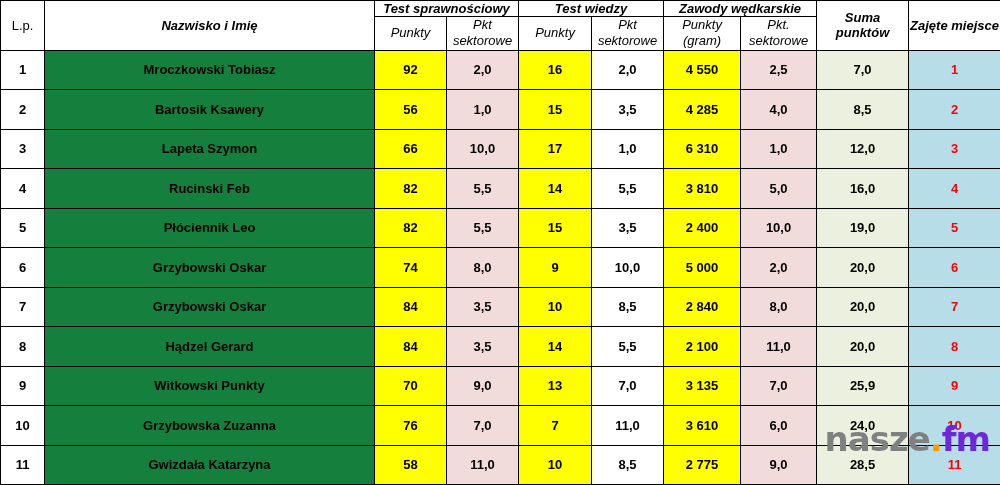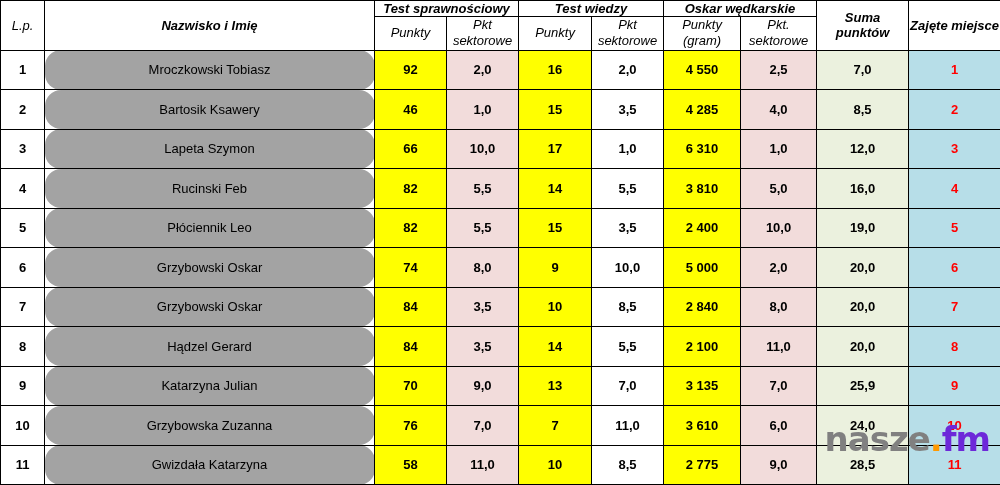--- a/index.html
+++ b/index.html
@@ -134,7 +134,7 @@
       <th rowspan="2" class="hdr-name">Nazwisko i Imię</th>
       <th colspan="2" class="hdr-main">Test sprawnościowy</th>
       <th colspan="2" class="hdr-main">Test wiedzy</th>
-      <th colspan="2" class="hdr-main">Oskar wędkarskie</th>
+      <th colspan="2" class="hdr-main">Zawody wędkarskie</th>
       <th rowspan="2" class="hdr-main">Suma punktów</th>
       <th rowspan="2" class="hdr-main">Zajęte miejsce</th>
     </tr>

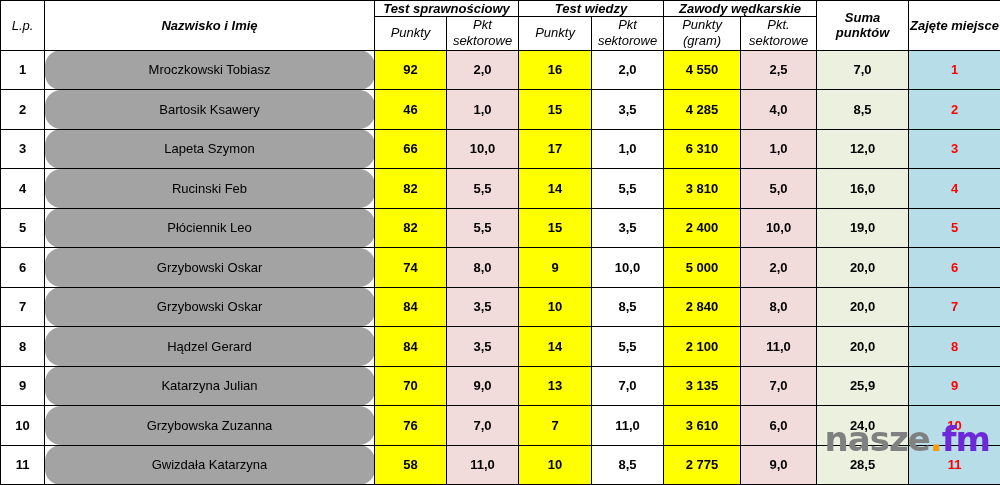--- a/index.html
+++ b/index.html
@@ -37,7 +37,6 @@
   }
   .hdr-lp {
     font-size: 11px;
-    font-style: italic;
     font-weight: normal;
   }
   .hdr-name {

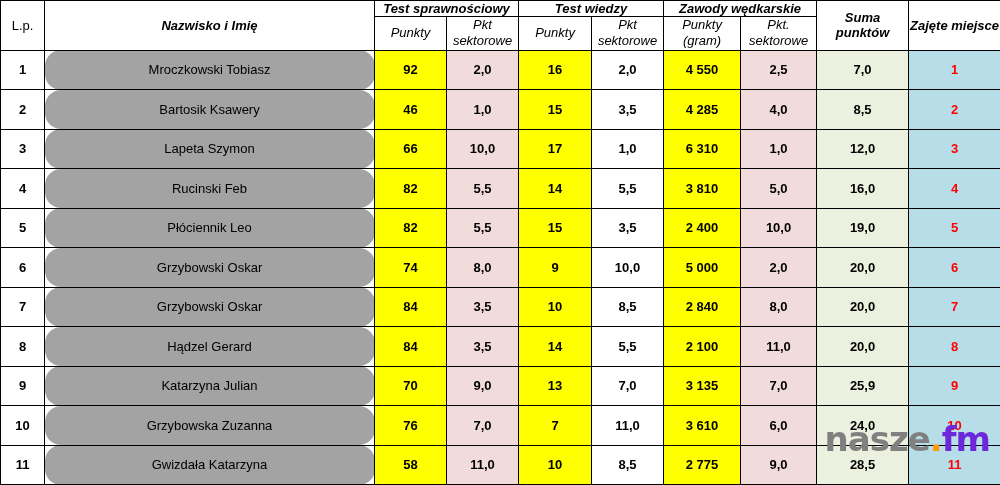--- a/index.html
+++ b/index.html
@@ -59,12 +59,11 @@
     background: #ffffff;
   }
   .c-name {
-    font-weight: normal;
+    font-weight: bold;
     font-size: 14px;
     text-align: left;
     padding-left: 12px;
-    background: #a3a3a3;
-    border-radius: 16px;
+    background: #15803d;
   }
   .c-yellow {
     background: #ffff00;

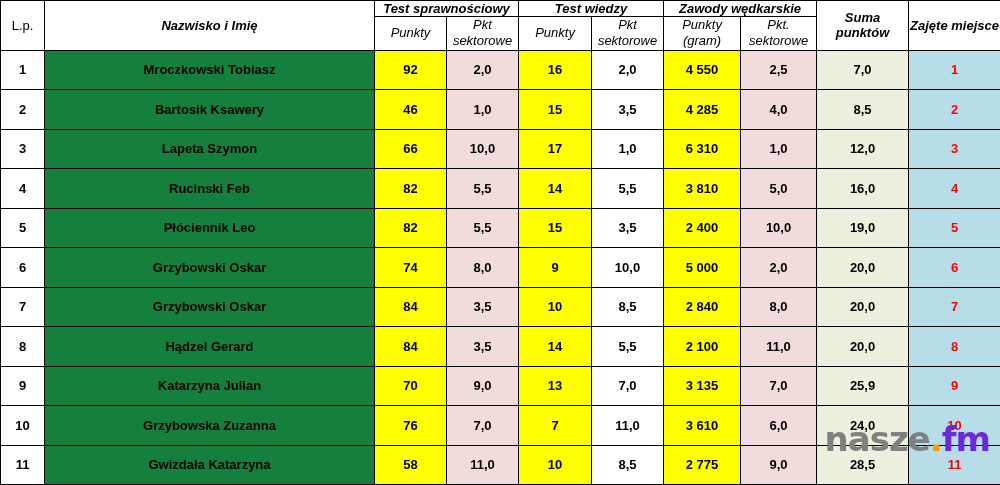--- a/index.html
+++ b/index.html
@@ -161,7 +161,7 @@
       <tr>
         <td class="c-lp">2</td>
         <td class="c-name">Bartosik Ksawery</td>
-        <td class="c-yellow">46</td>
+        <td class="c-yellow">56</td>
         <td class="c-pink">1,0</td>
         <td class="c-yellow">15</td>
         <td class="c-white">3,5</td>

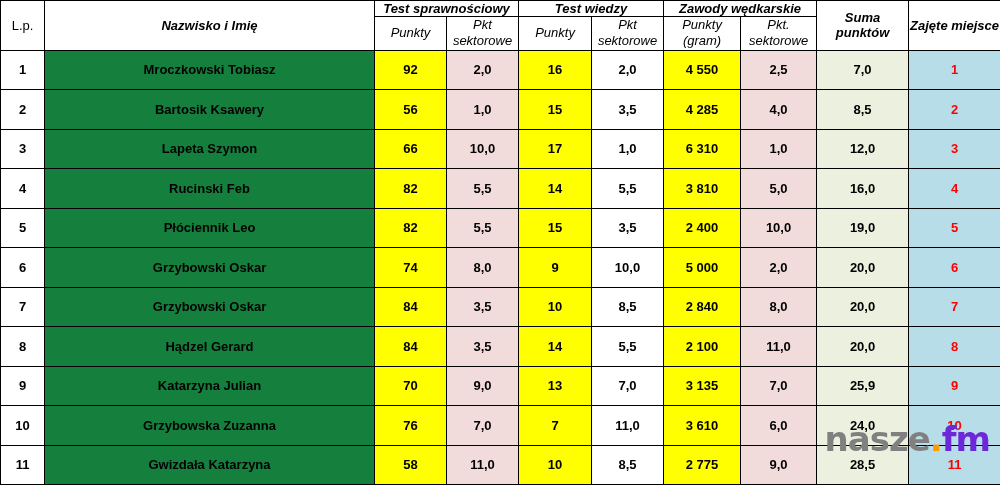--- a/index.html
+++ b/index.html
@@ -244,7 +244,7 @@
       </tr>
       <tr>
         <td class="c-lp">9</td>
-        <td class="c-name">Katarzyna Julian</td>
+        <td class="c-name">Witkowski Punkty</td>
         <td class="c-yellow">70</td>
         <td class="c-pink">9,0</td>
         <td class="c-yellow">13</td>

